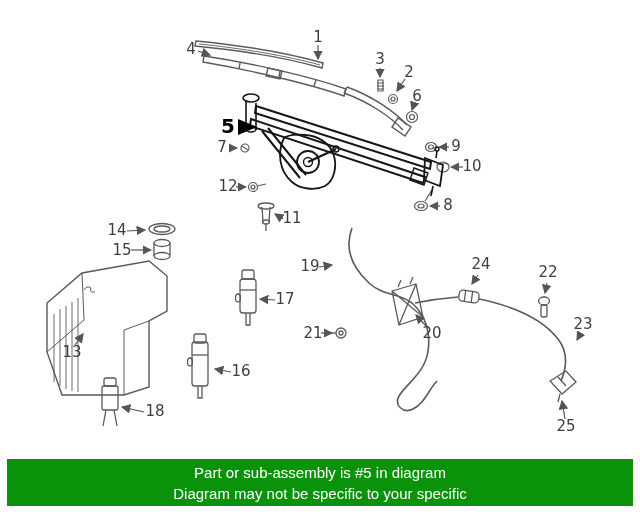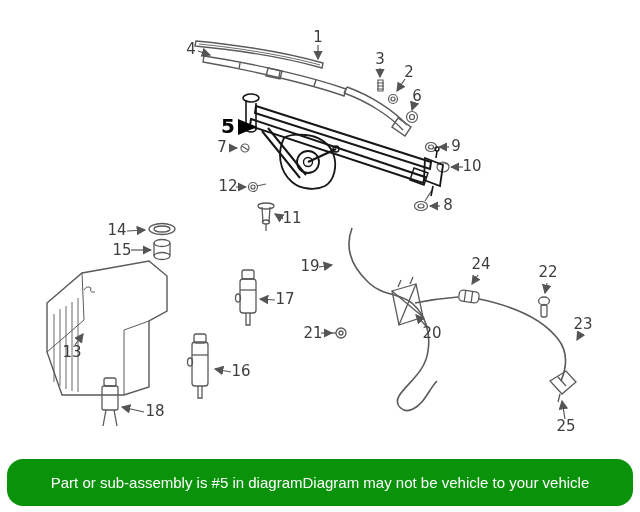--- a/index.html
+++ b/index.html
@@ -18,10 +18,9 @@
   .banner {
     position:absolute; left:7px; right:7px; top:459px; height:47px;
     background:#0a930a; color:#ffffff;
-    display:flex; justify-content:center; align-items:center;
+    display:flex; flex-direction:column; justify-content:center; align-items:center;
     font-family:"Liberation Sans", sans-serif; font-size:15px; line-height:21px;
     text-align:center;
-    border-radius:16px;
   }
 </style>
 </head>

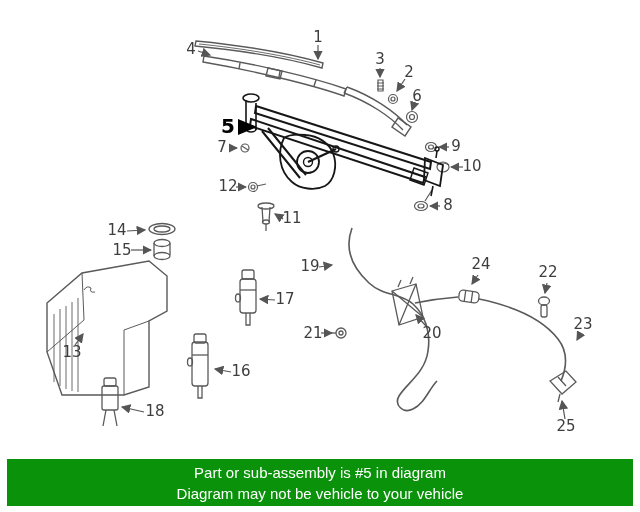--- a/index.html
+++ b/index.html
@@ -228,7 +228,7 @@
 
   <div class="banner" style="background: rgb(10, 147, 10); color: rgb(255, 255, 255);">
     <div>Part or sub-assembly is #5 in diagram</div>
-    <div>Diagram may not be vehicle to your vehicle</div>
+    <div>Diagram may not be specific to your specific</div>
   </div>
 
 </div>

